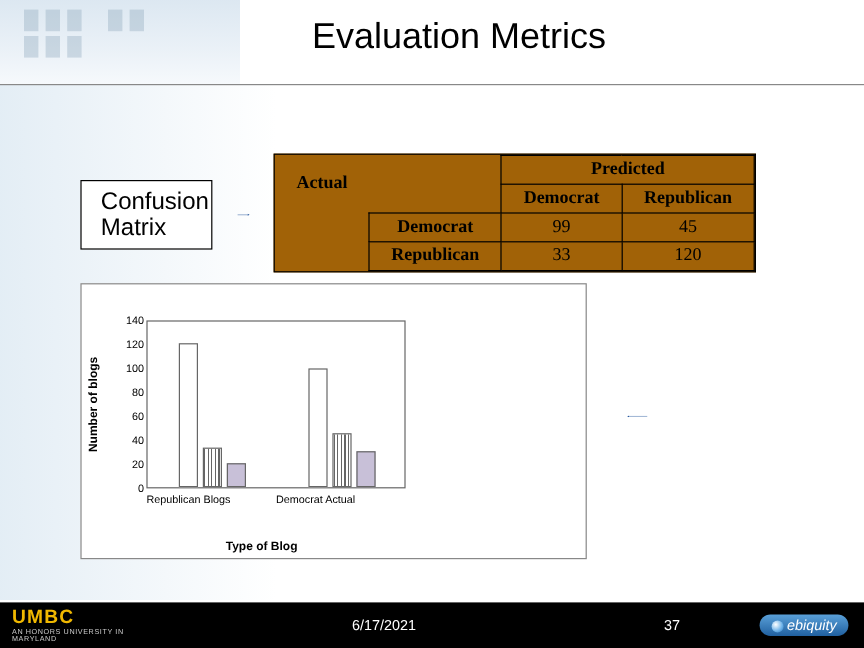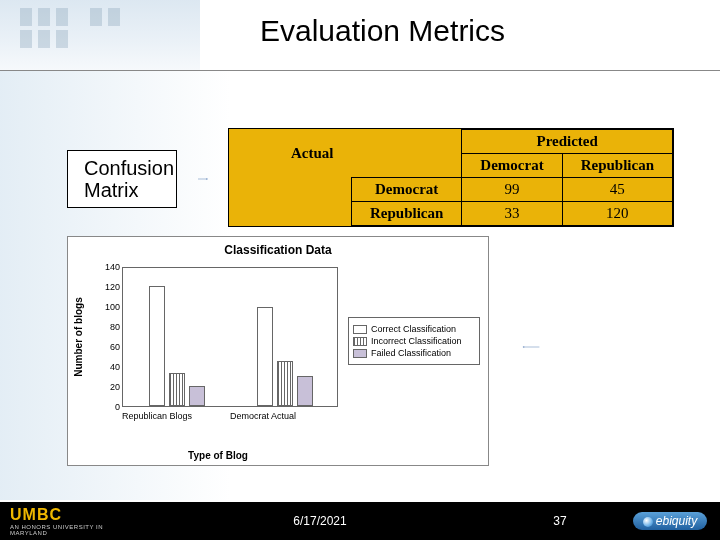--- a/index.html
+++ b/index.html
@@ -72,10 +72,9 @@
     position: absolute;
     top: 128px; left: 183px;
     border: 1px solid #000;
-    background: #eab308;
+    background: #a16207;
     font-family: "Times New Roman", serif;
     font-size: 15px;
-    padding-left: 44px;
   }
   .conf-table table { border-collapse: collapse; }
   .conf-table td, .conf-table th {

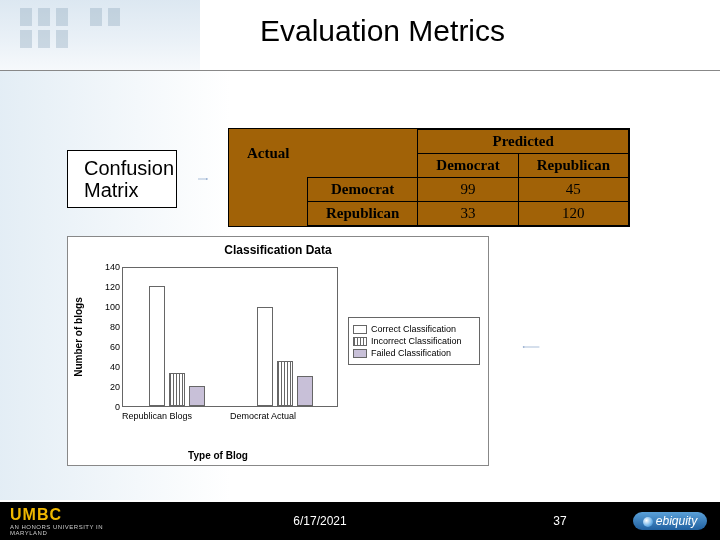--- a/index.html
+++ b/index.html
@@ -285,7 +285,6 @@
   </div>
 
   <div class="chart-box">
-    <div class="chart-title">Classification Data</div>
     <div class="plot-wrap">
       <div class="ylabel">Number of blogs</div>
       <div class="plot-area" id="plot-area">

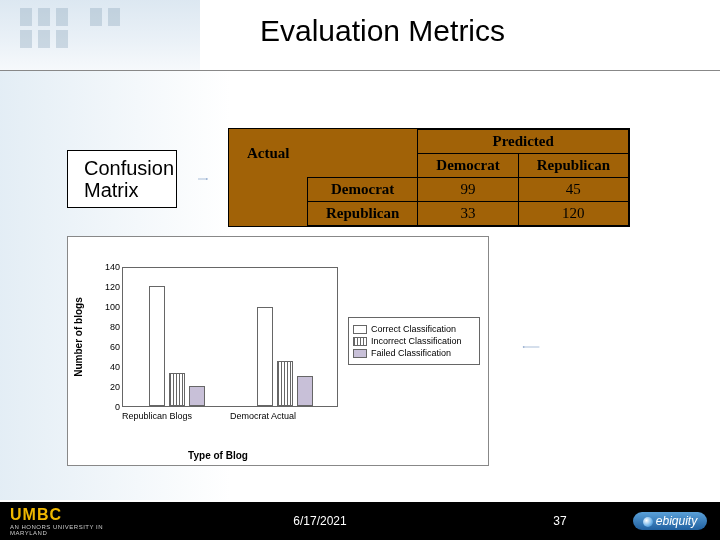--- a/index.html
+++ b/index.html
@@ -311,20 +311,6 @@
         </div>
     </div>
     <div class="xlabel">Type of Blog</div>
-    <div class="legend" id="legend">
-        <div class="legend-row">
-          <div class="legend-sw" style="background: rgb(255, 255, 255);"></div>
-          <span>Correct Classification</span>
-        </div>
-        <div class="legend-row">
-          <div class="legend-sw" style="background: repeating-linear-gradient(90deg, rgb(102, 102, 102) 0px, rgb(102, 102, 102) 1px, rgb(255, 255, 255) 1px, rgb(255, 255, 255) 3px);"></div>
-          <span>Incorrect Classification</span>
-        </div>
-        <div class="legend-row">
-          <div class="legend-sw" style="background: rgb(200, 192, 216);"></div>
-          <span>Failed Classification</span>
-        </div>
-      </div>
   </div>
 
   <svg class="arrow2" viewBox="0 0 84 10">

